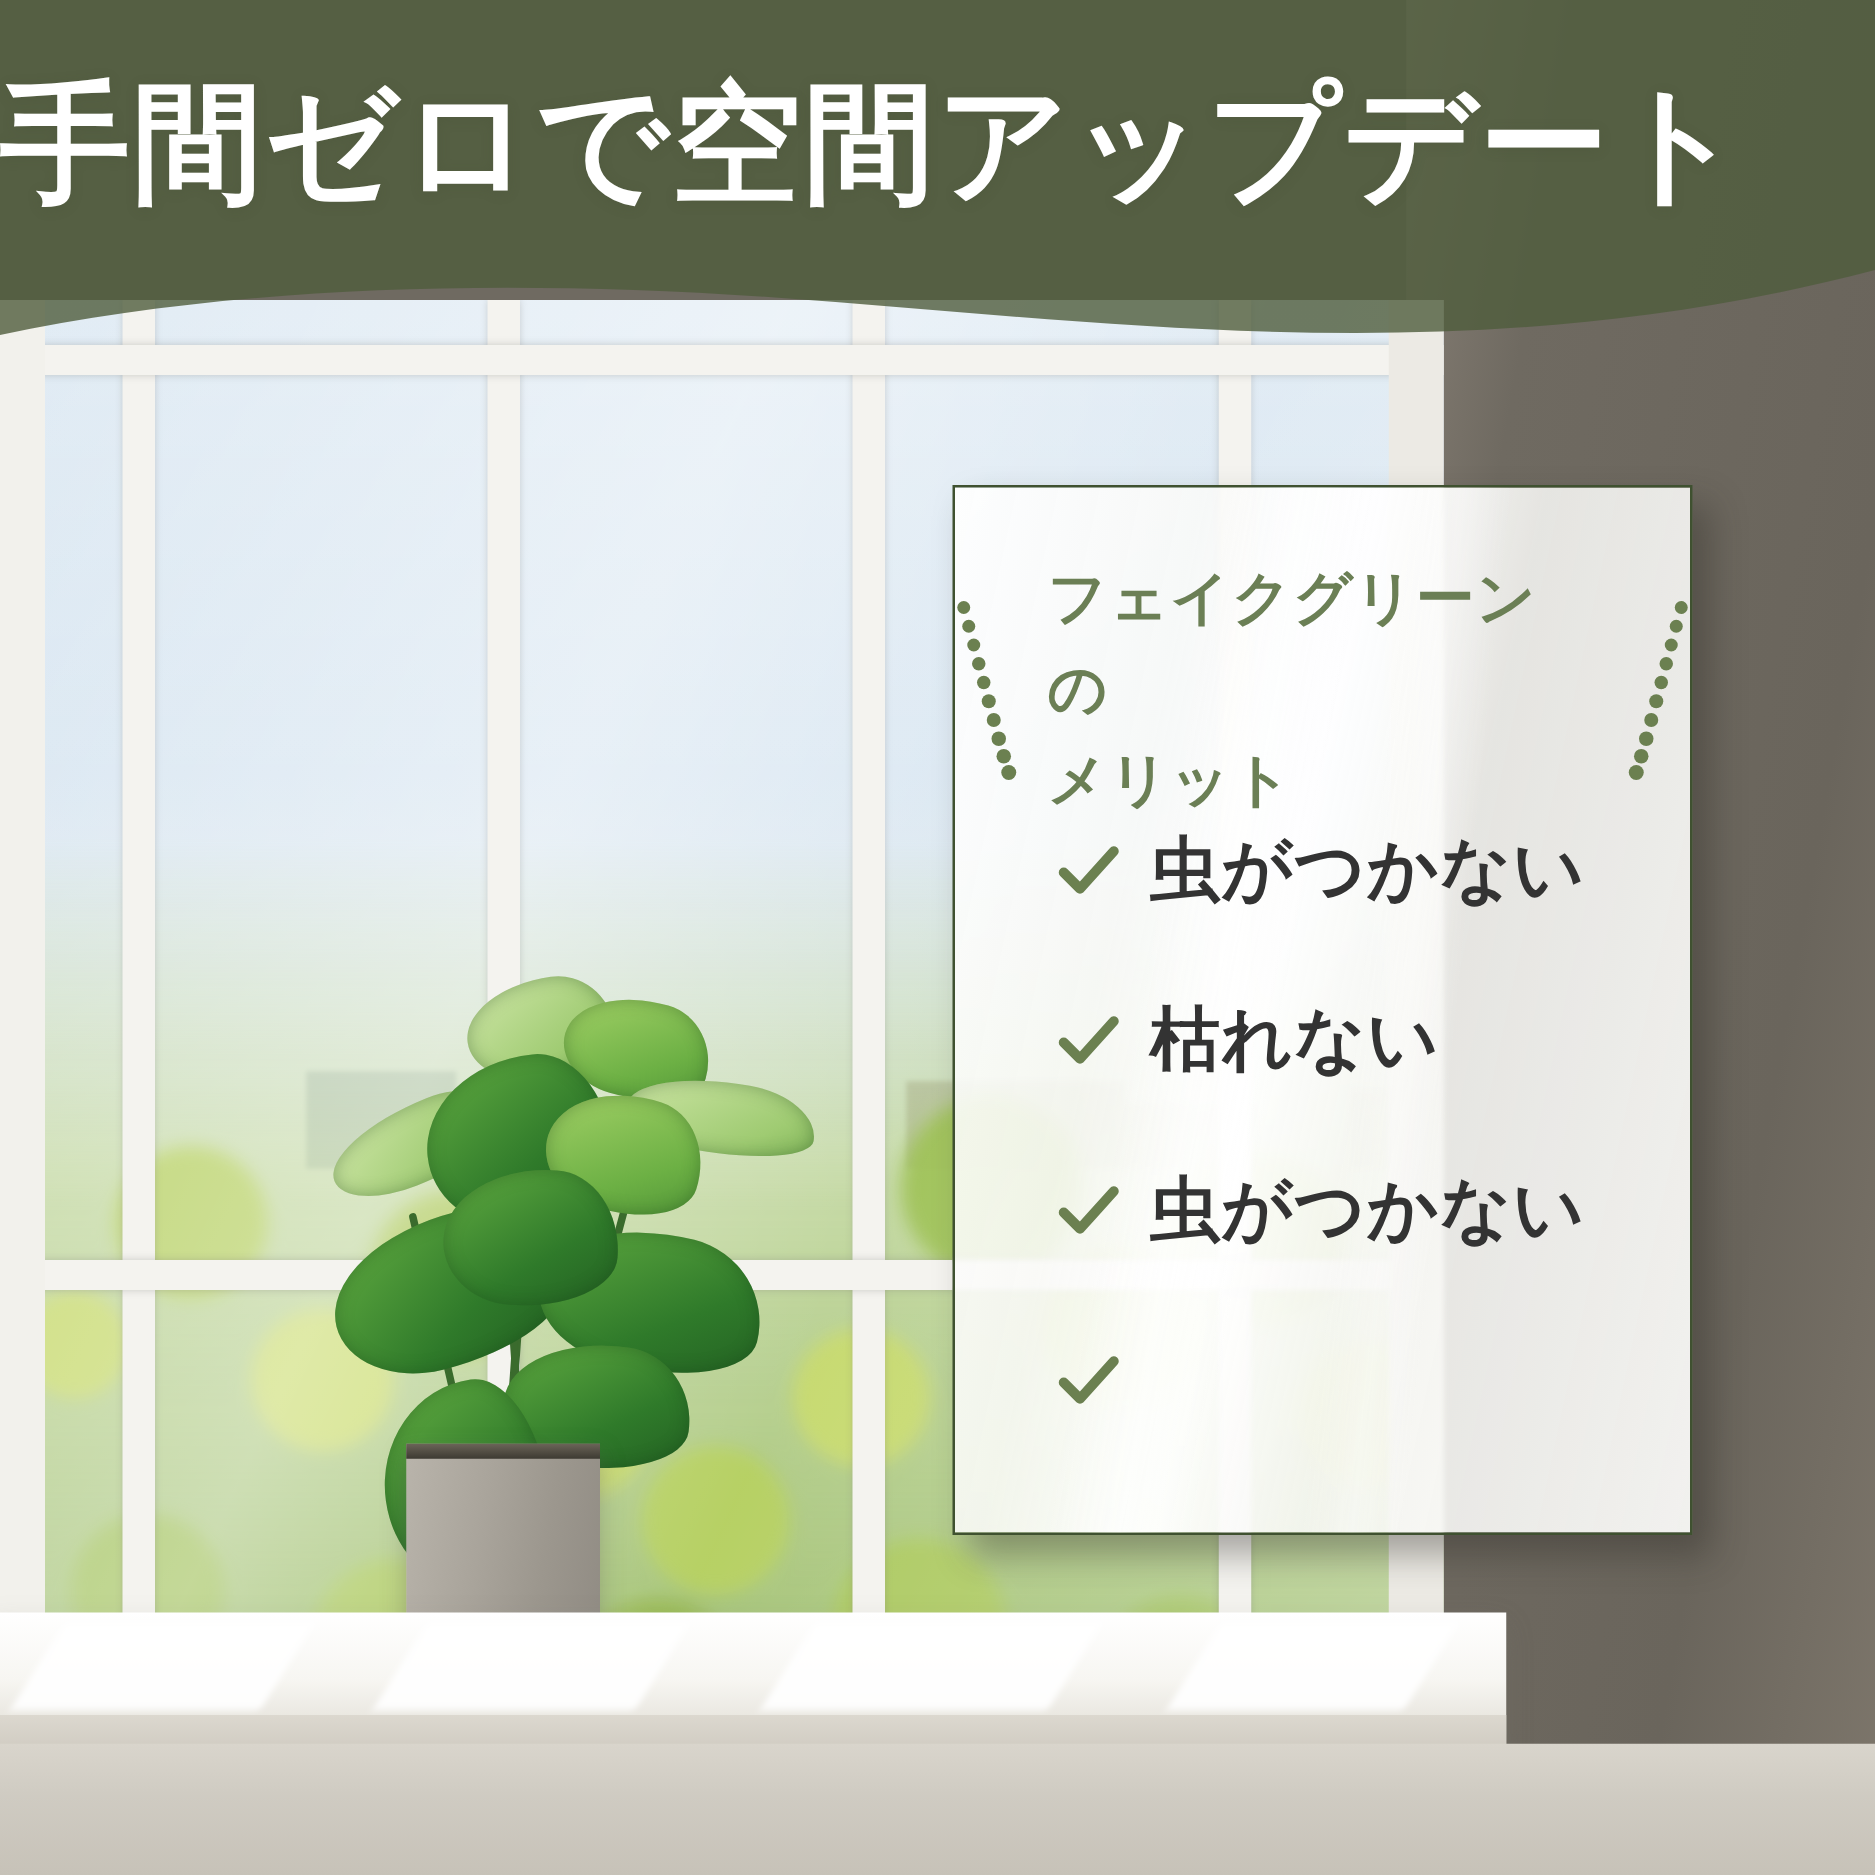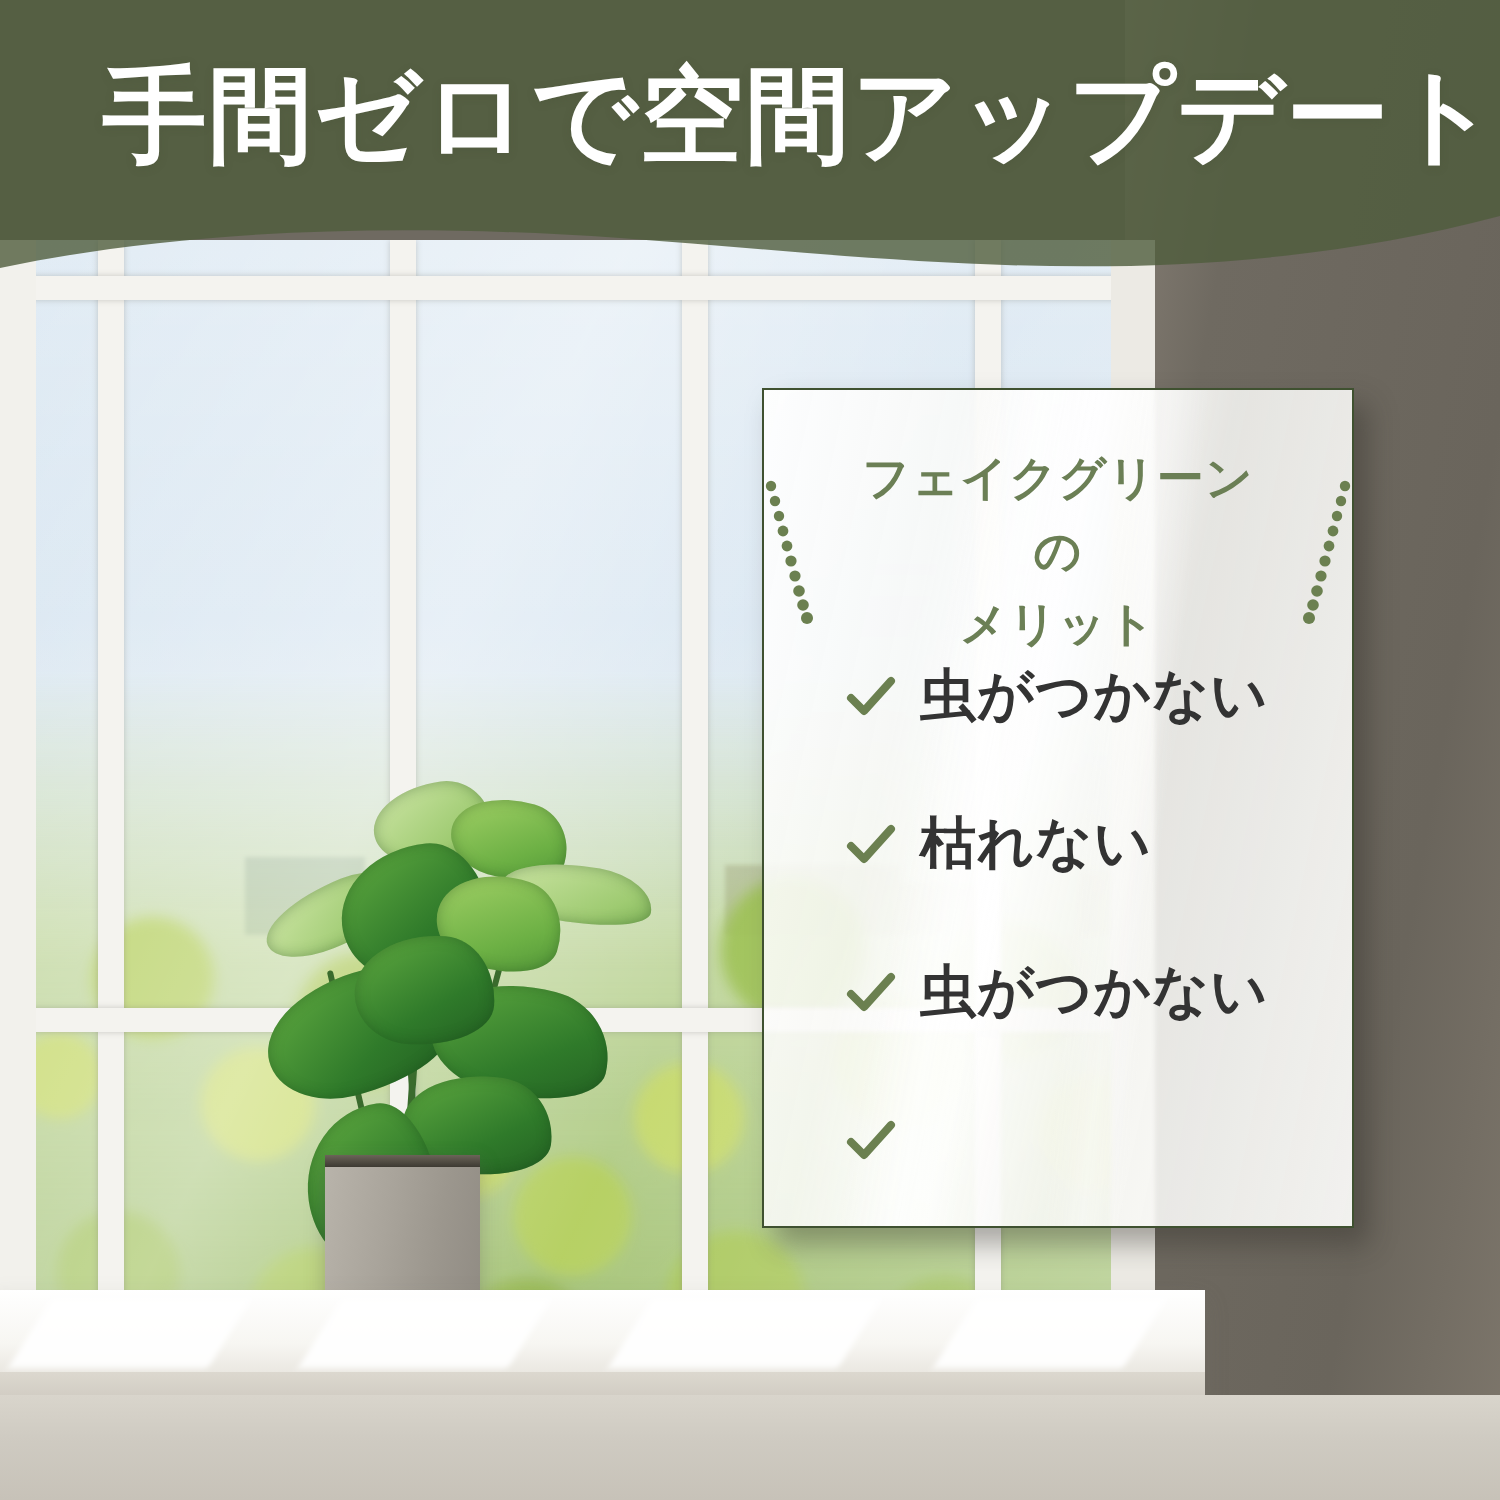--- a/index.html
+++ b/index.html
@@ -126,7 +126,7 @@
   .banner svg{display:block;}
   .banner-title{
     position:absolute;left:0;top:58px;width:1500px;
-    text-align:right;
+    text-align:left;
     color:#ffffff;
     font-size:104px;
     line-height:1.1;

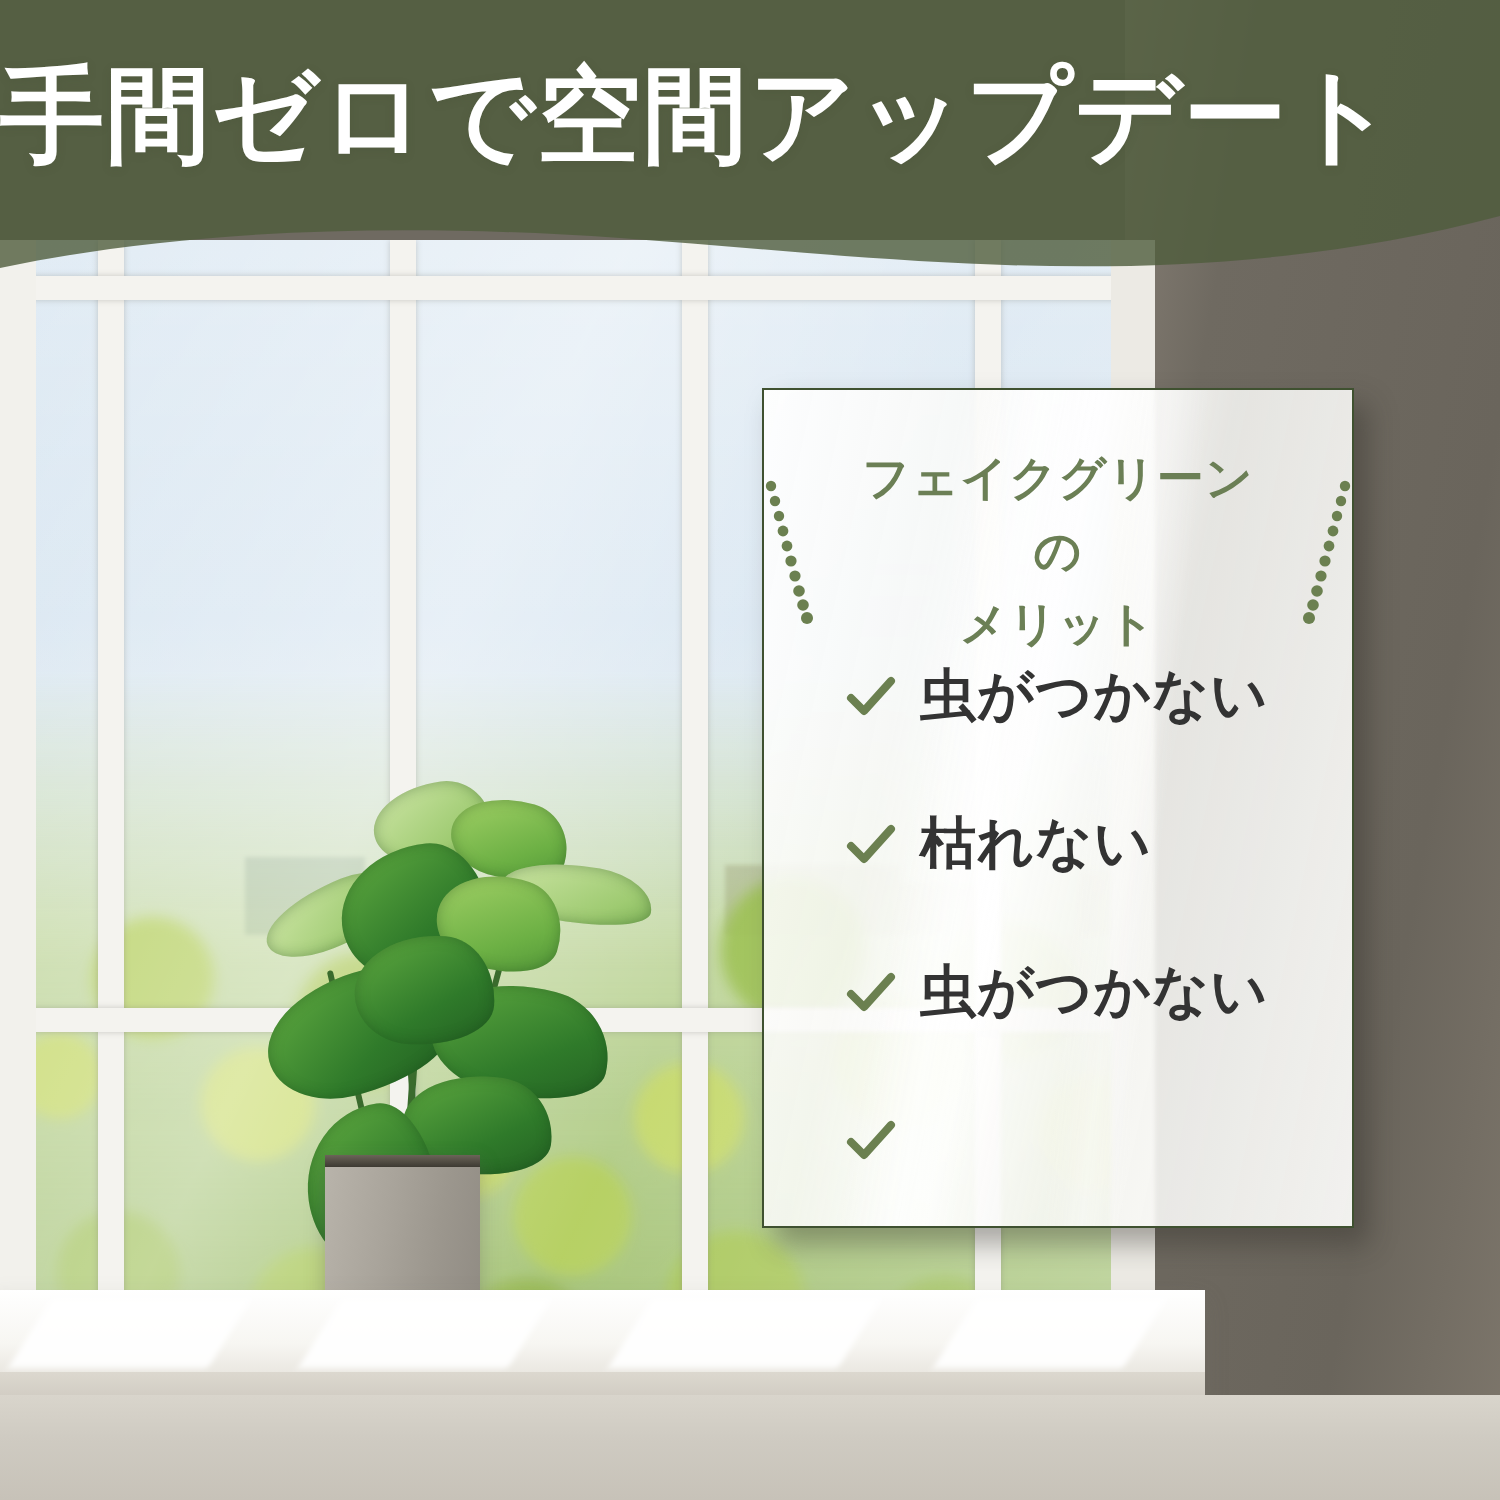--- a/index.html
+++ b/index.html
@@ -166,7 +166,6 @@
     font-size:47px;
     font-weight:700;
     line-height:1.55;
-    text-align:center;
     letter-spacing:1px;
     white-space:pre-line;
   }

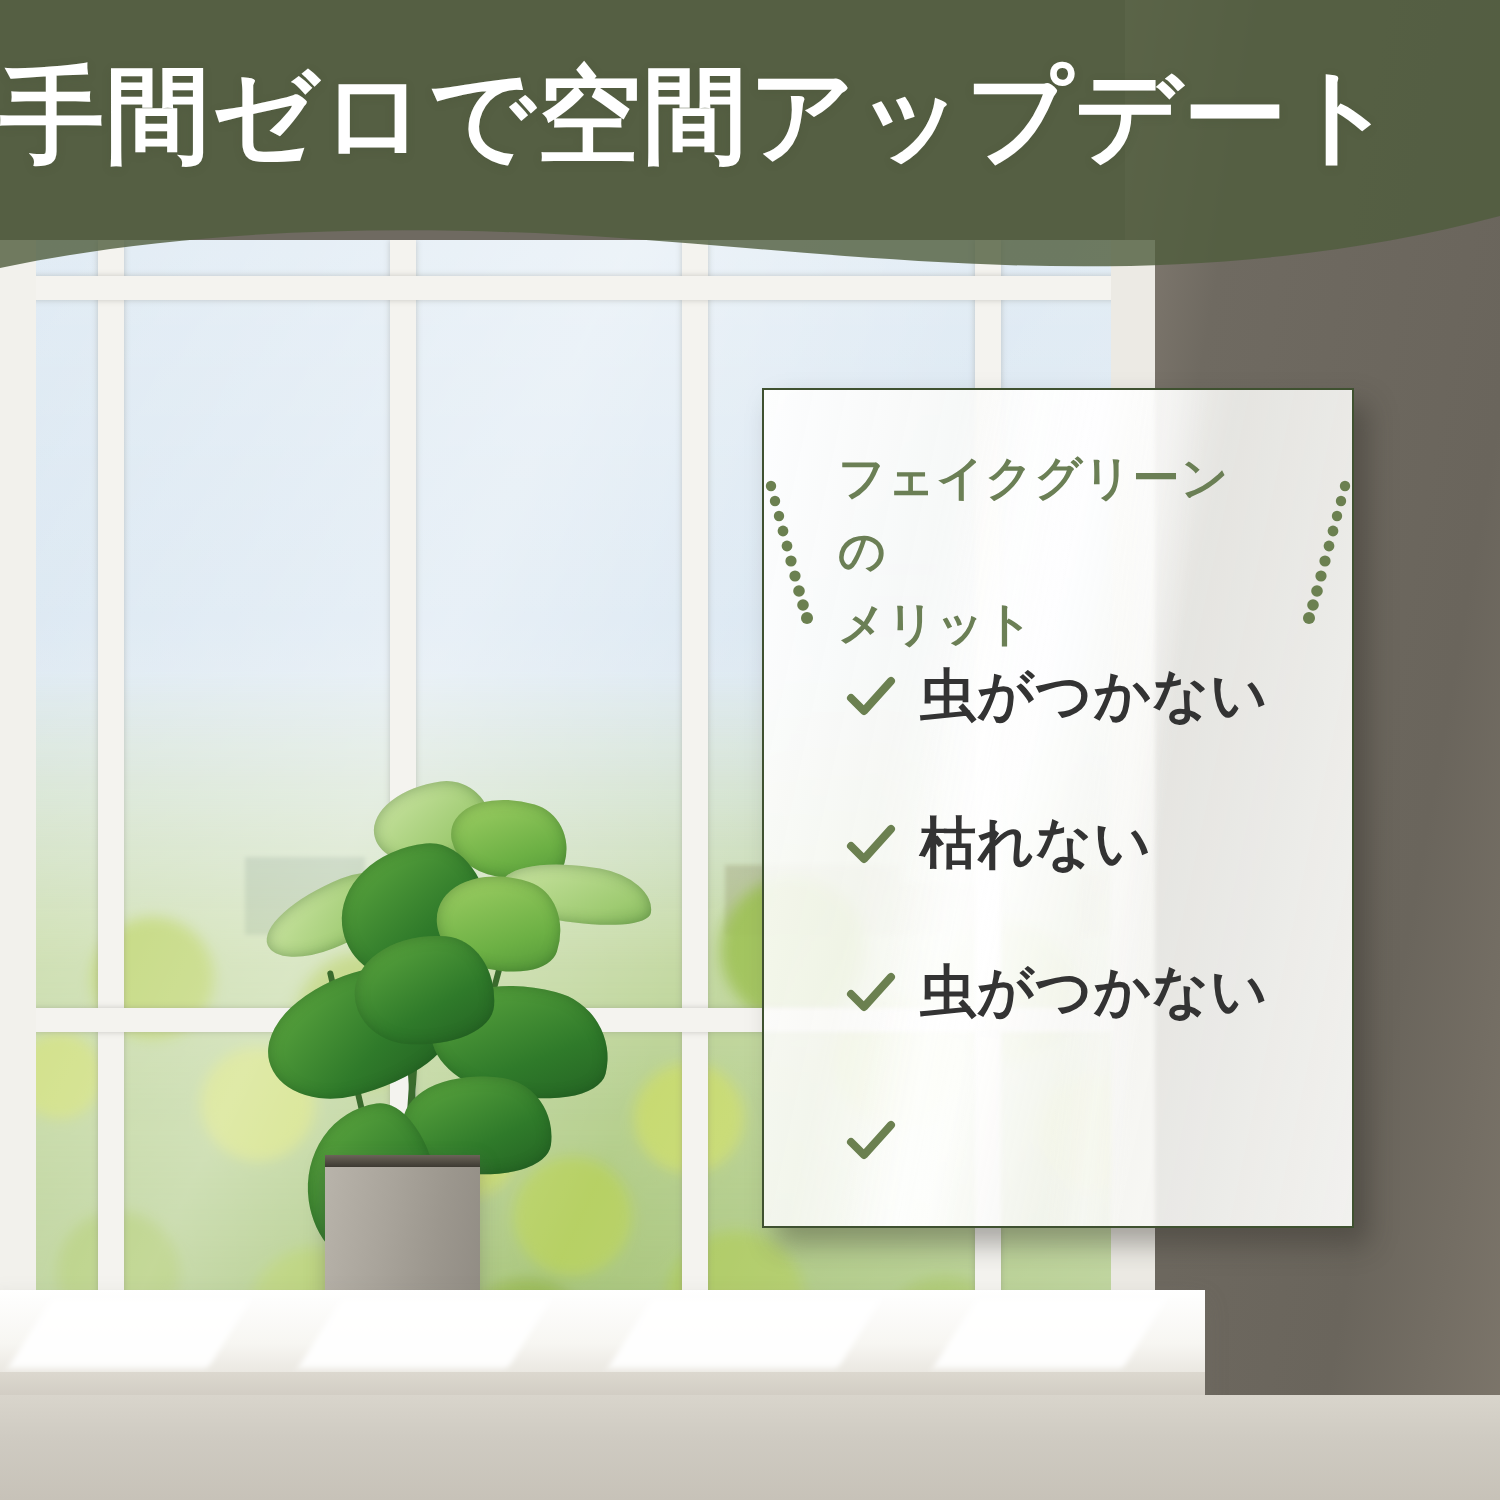--- a/index.html
+++ b/index.html
@@ -172,7 +172,7 @@
 
   .merit-list{
     position:absolute;left:82px;top:238px;width:470px;
-    display:flex;flex-direction:column;gap:12px;
+    display:flex;flex-direction:column;gap:0;
   }
   .merit-item{
     display:flex;align-items:center;gap:24px;height:136px;

